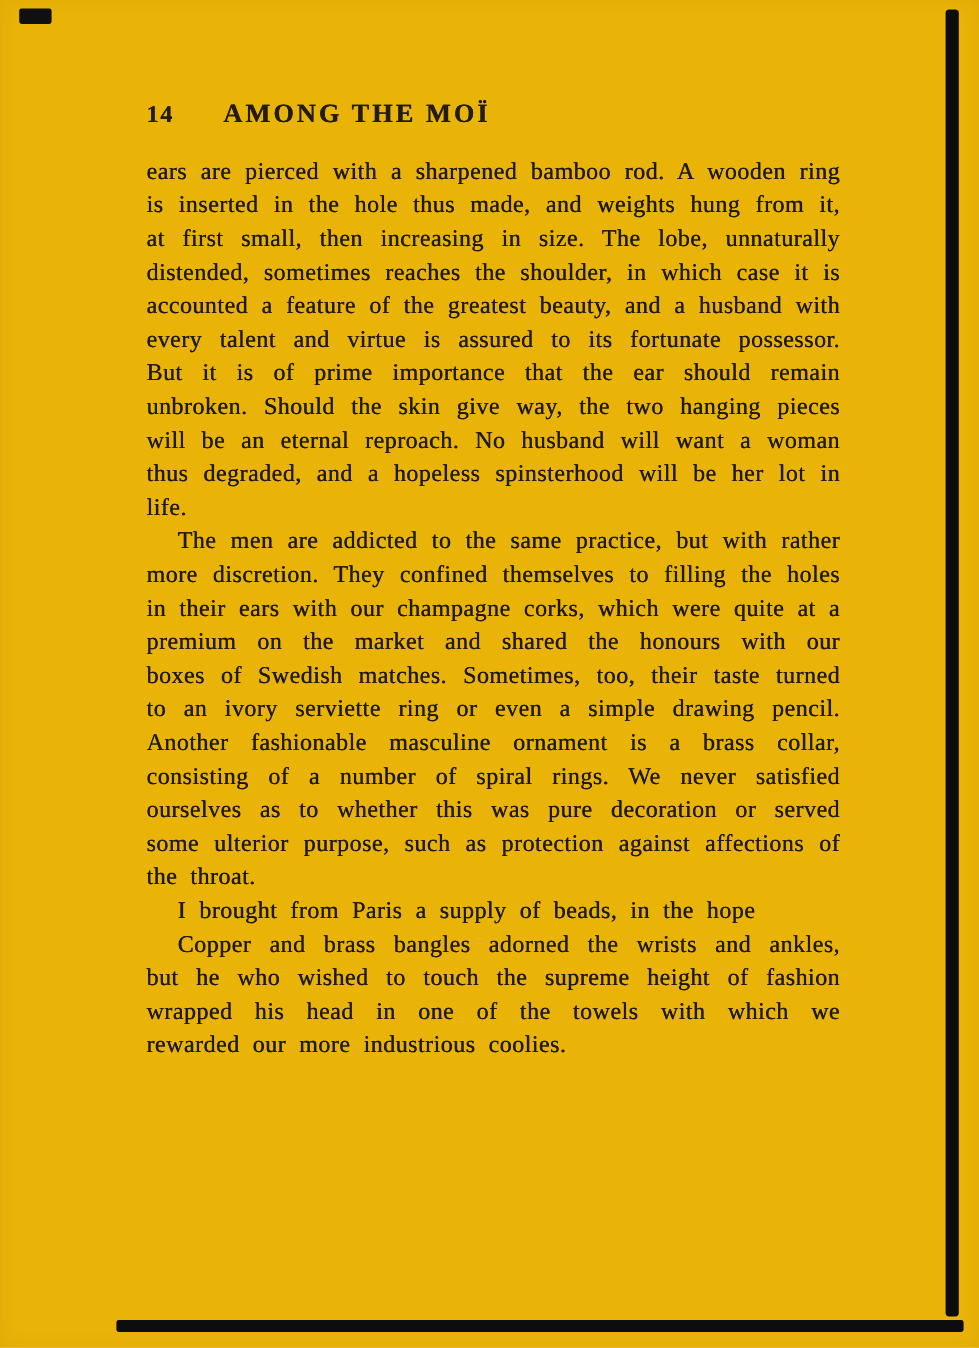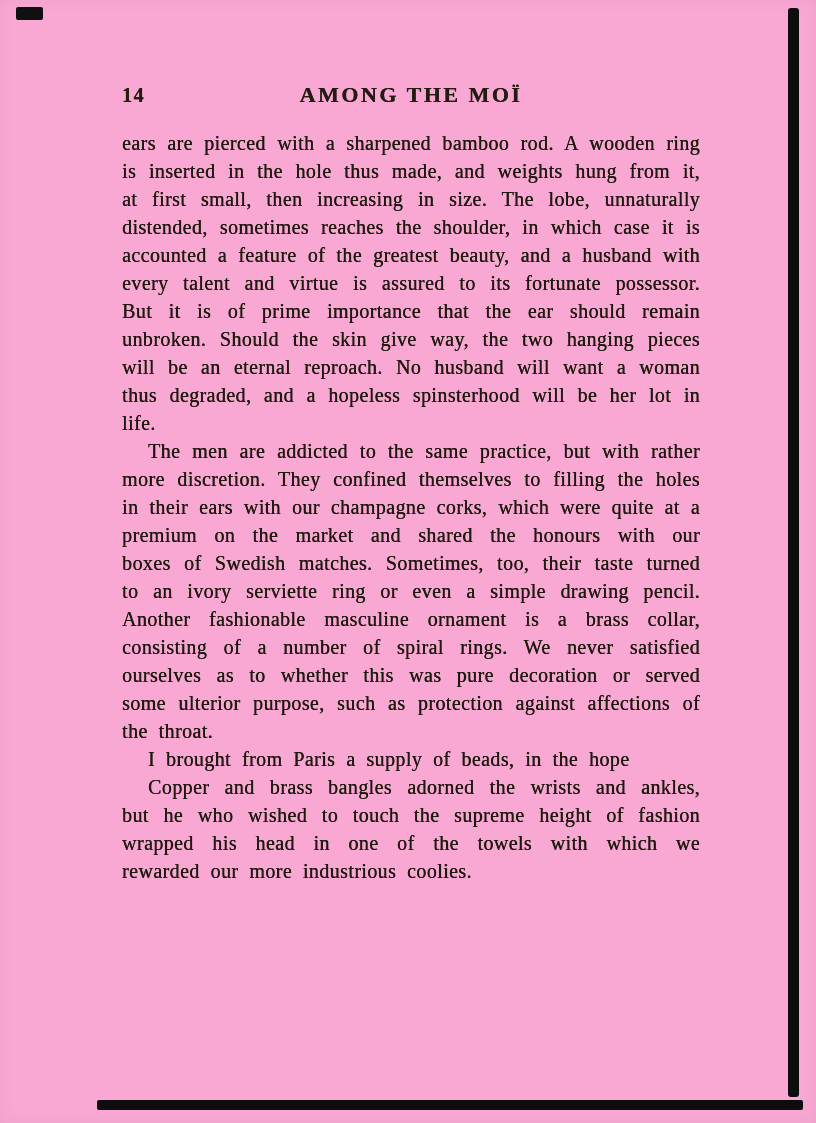--- a/index.html
+++ b/index.html
@@ -12,7 +12,7 @@
     position: relative;
     width: 816px;
     height: 1123px;
-    background: #f9a8d4;
+    background: #eab308;
     overflow: hidden;
     box-shadow: inset 0 0 18px rgba(0,0,0,0.05);
   }

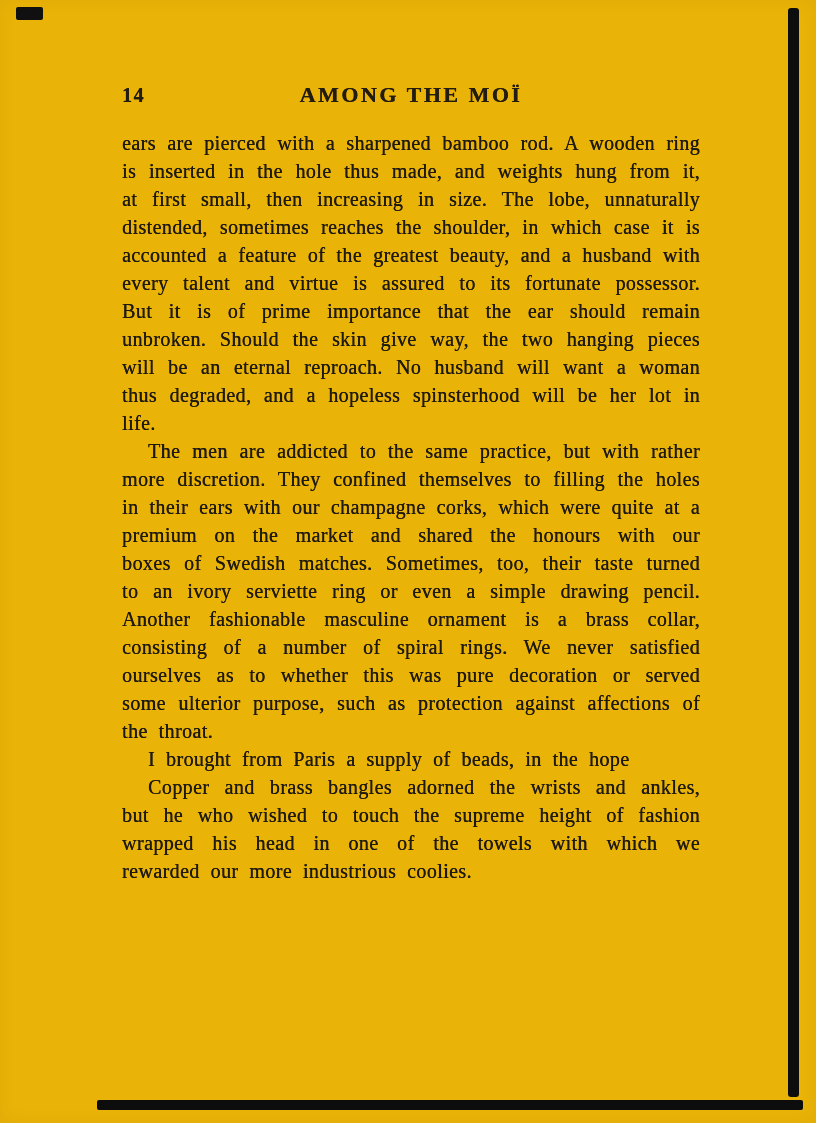--- a/index.html
+++ b/index.html
@@ -34,7 +34,6 @@
   }
   .head-title {
     flex: 1;
-    text-align: center;
     font-size: 22px;
     font-weight: 700;
     letter-spacing: 2.5px;

